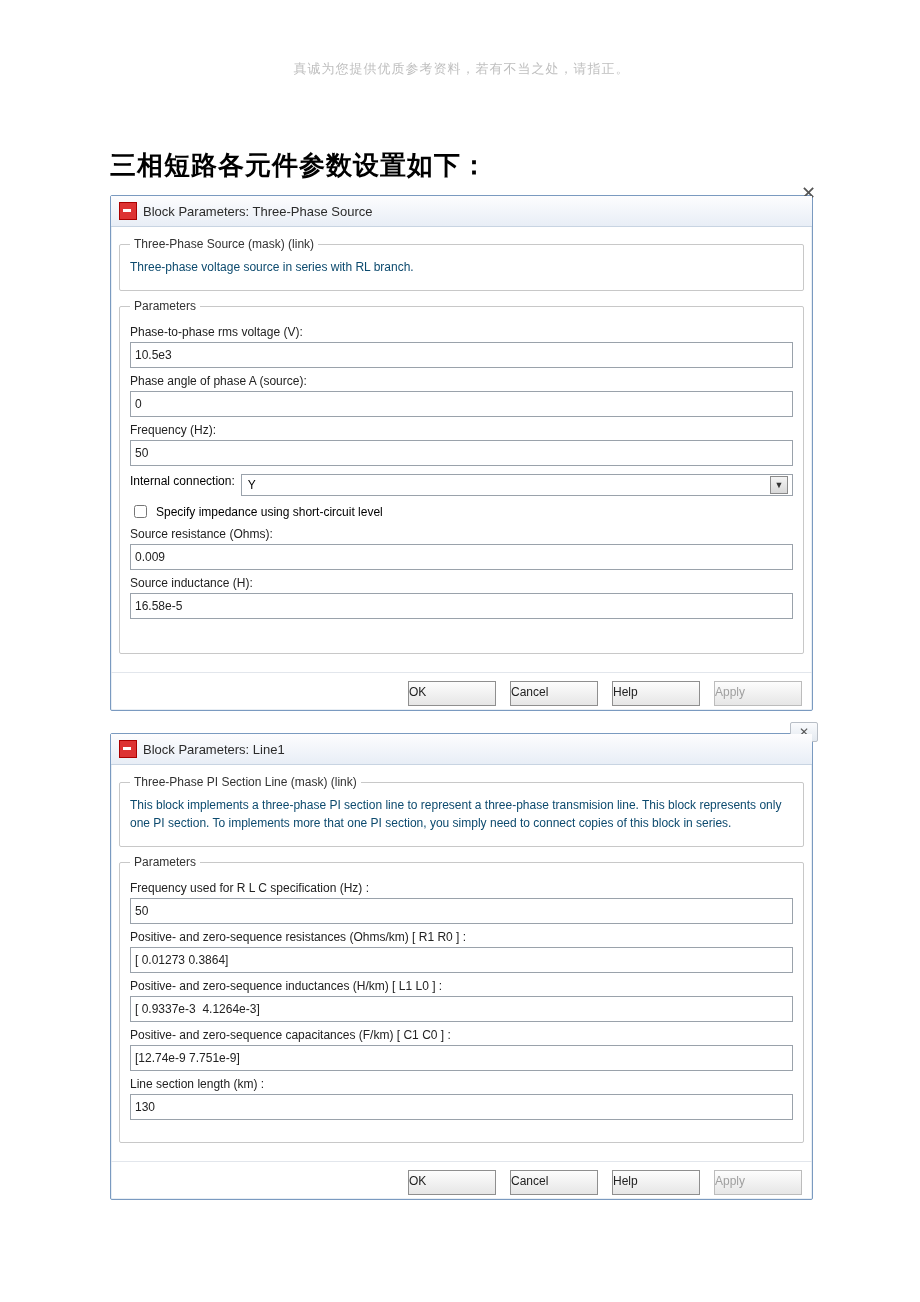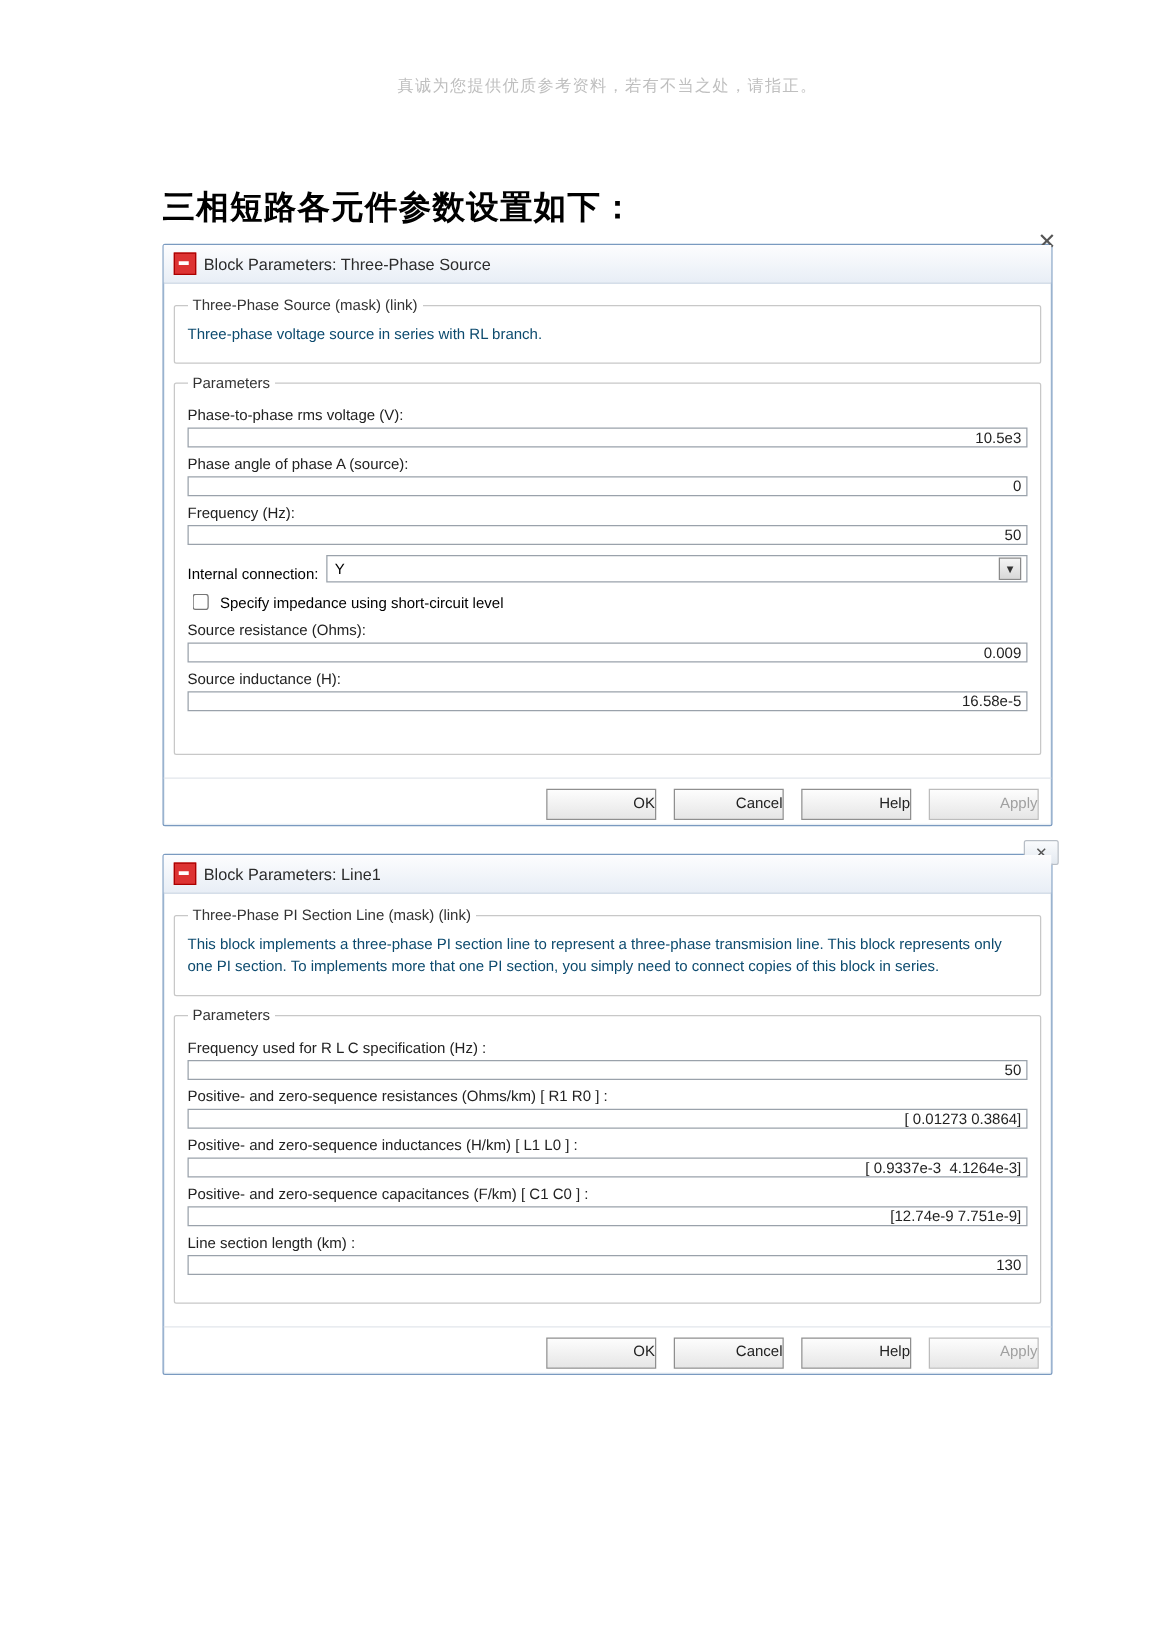--- a/index.html
+++ b/index.html
@@ -9,8 +9,7 @@
     width: 920px;
   }
   .page {
-    padding: 60px 78px 40px 110px;
-    margin-left: 20px;
+    padding: 60px 107px 40px 110px;
   }
   .top-note {
     text-align: center;

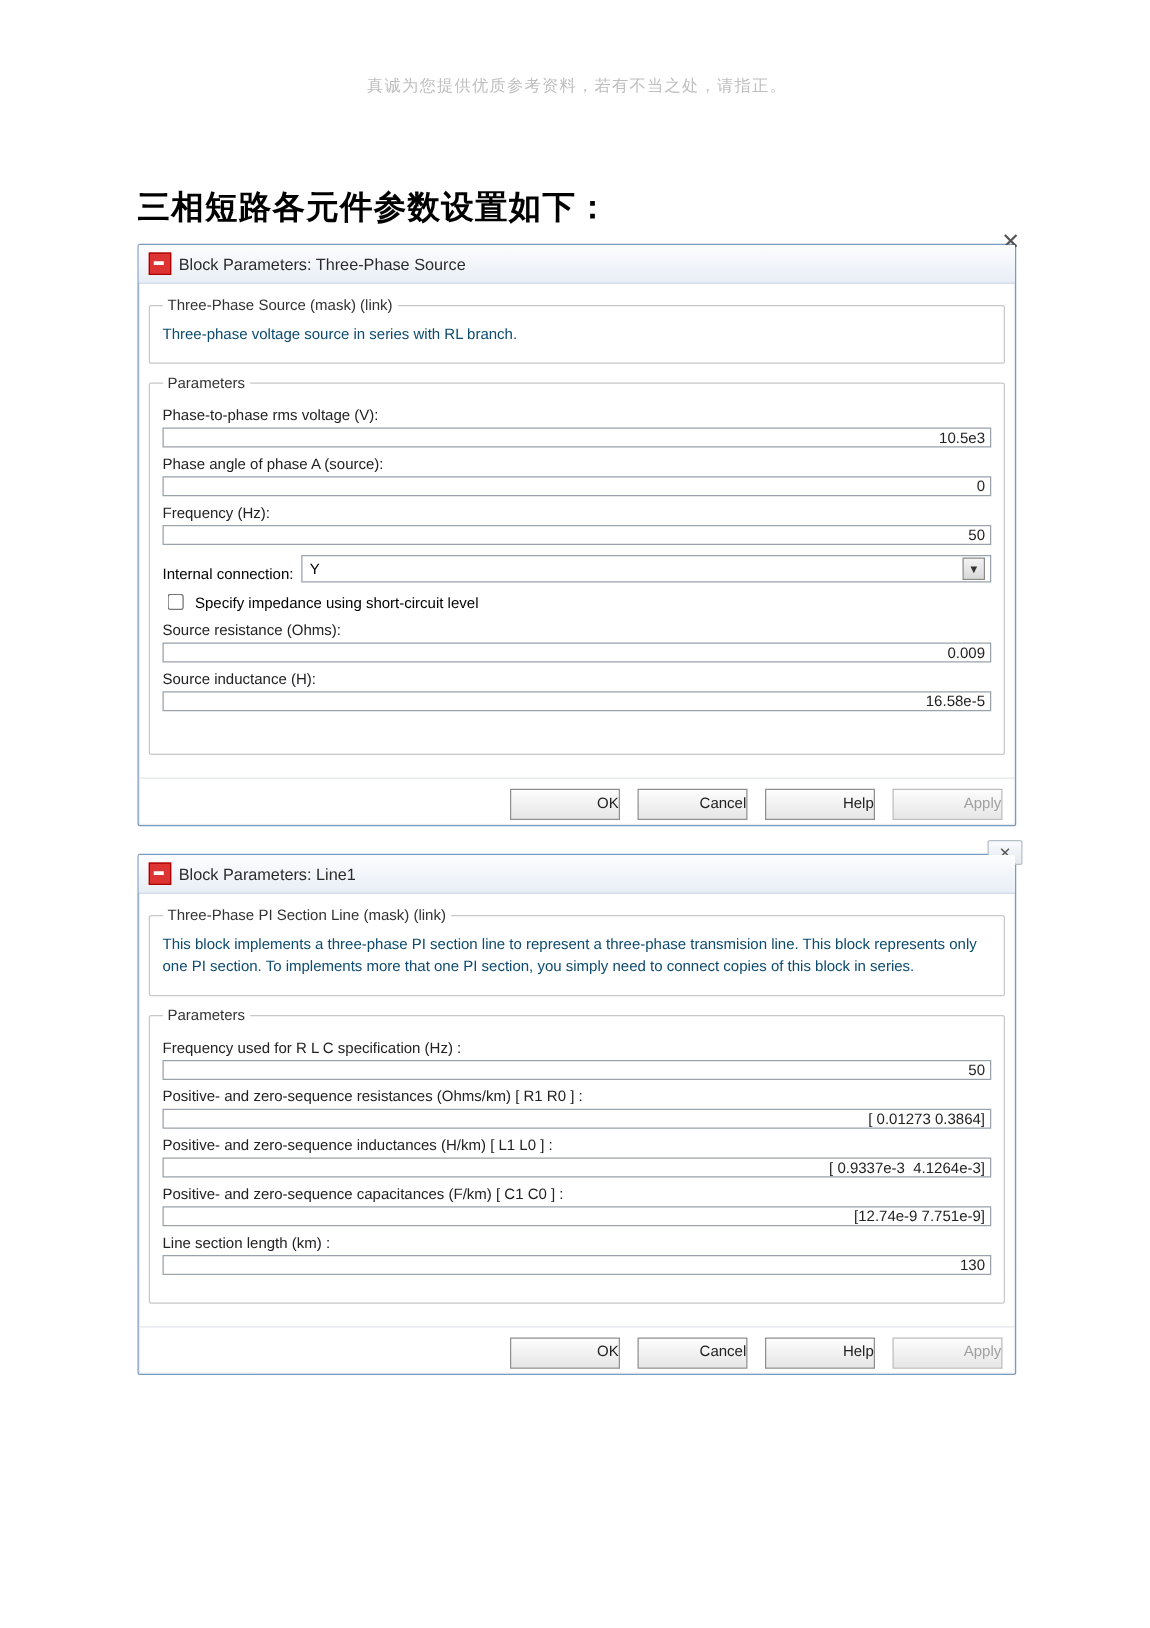--- a/index.html
+++ b/index.html
@@ -97,9 +97,8 @@
     font-family: inherit;
     font-size: 12px;
     padding: 2px 4px;
-    height: 16px;
+    height: 26px;
     color: #222;
-    text-align: right;
   }
   .row-inline {
     display: flex;

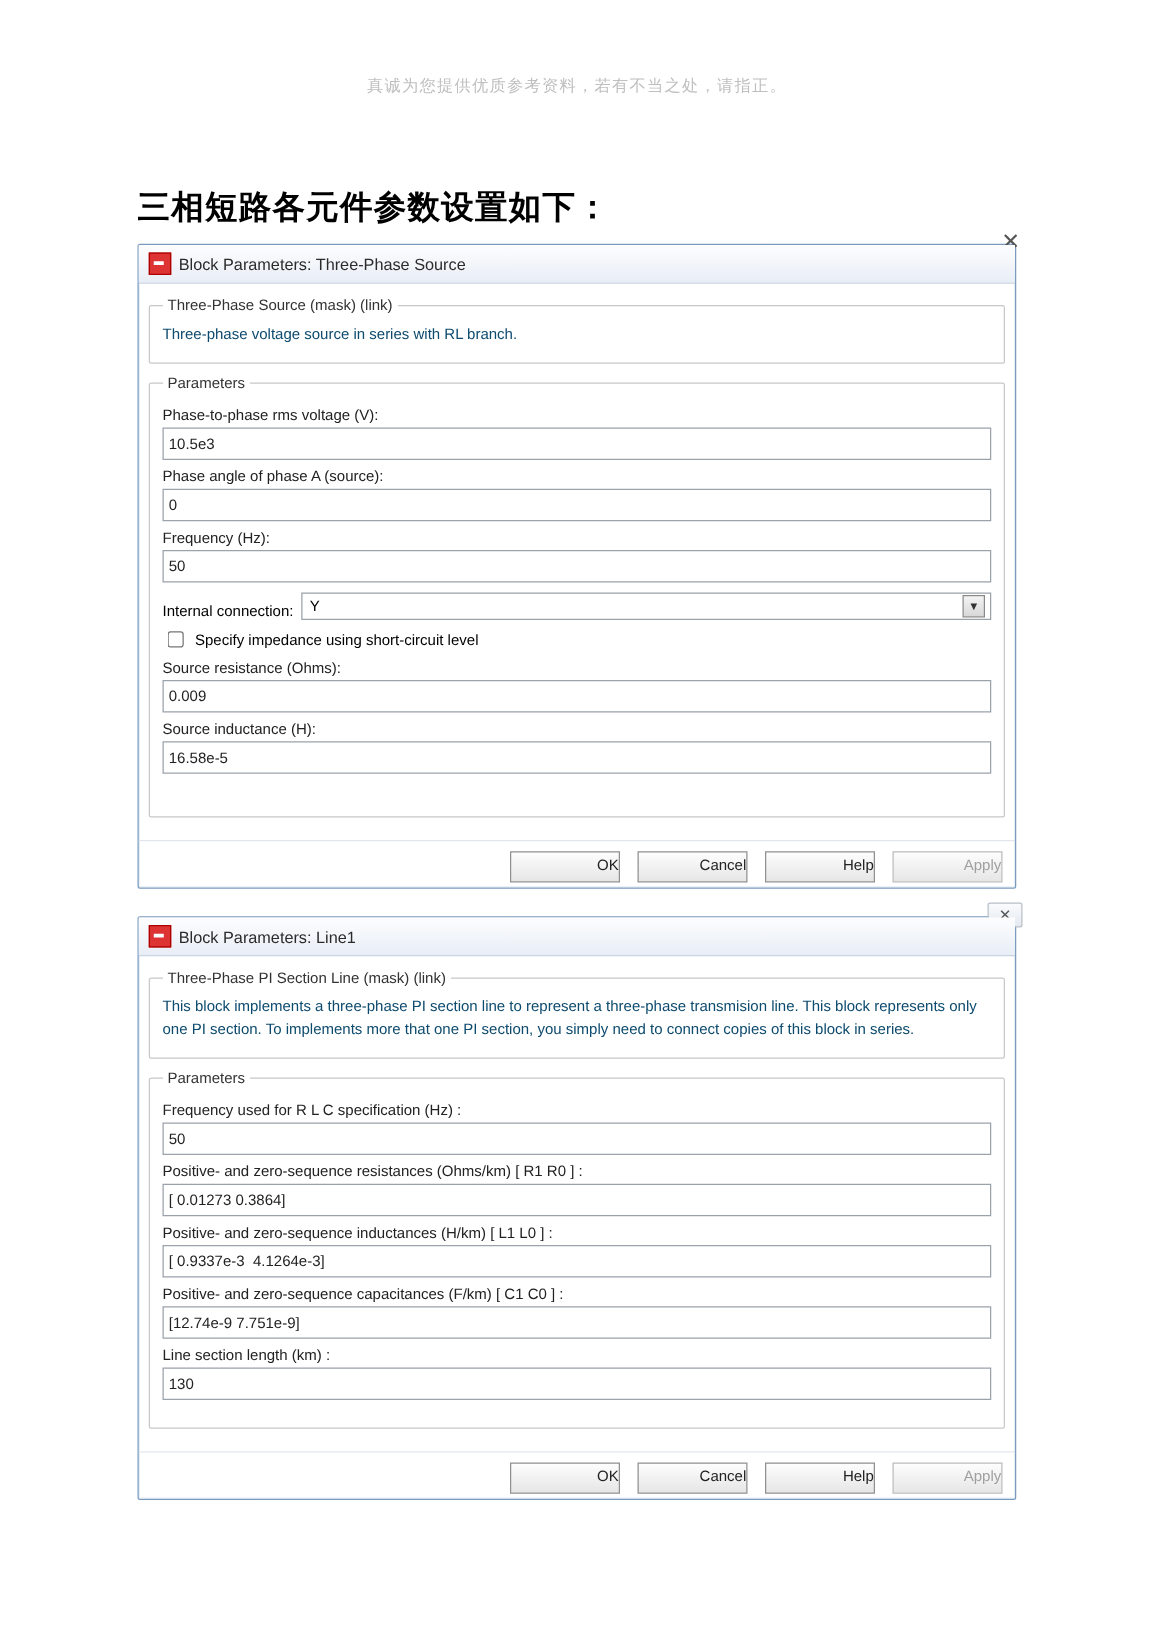--- a/index.html
+++ b/index.html
@@ -102,7 +102,7 @@
   }
   .row-inline {
     display: flex;
-    align-items: flex-end;
+    align-items: flex-start;
     gap: 6px;
     margin: 8px 0 6px 0;
   }

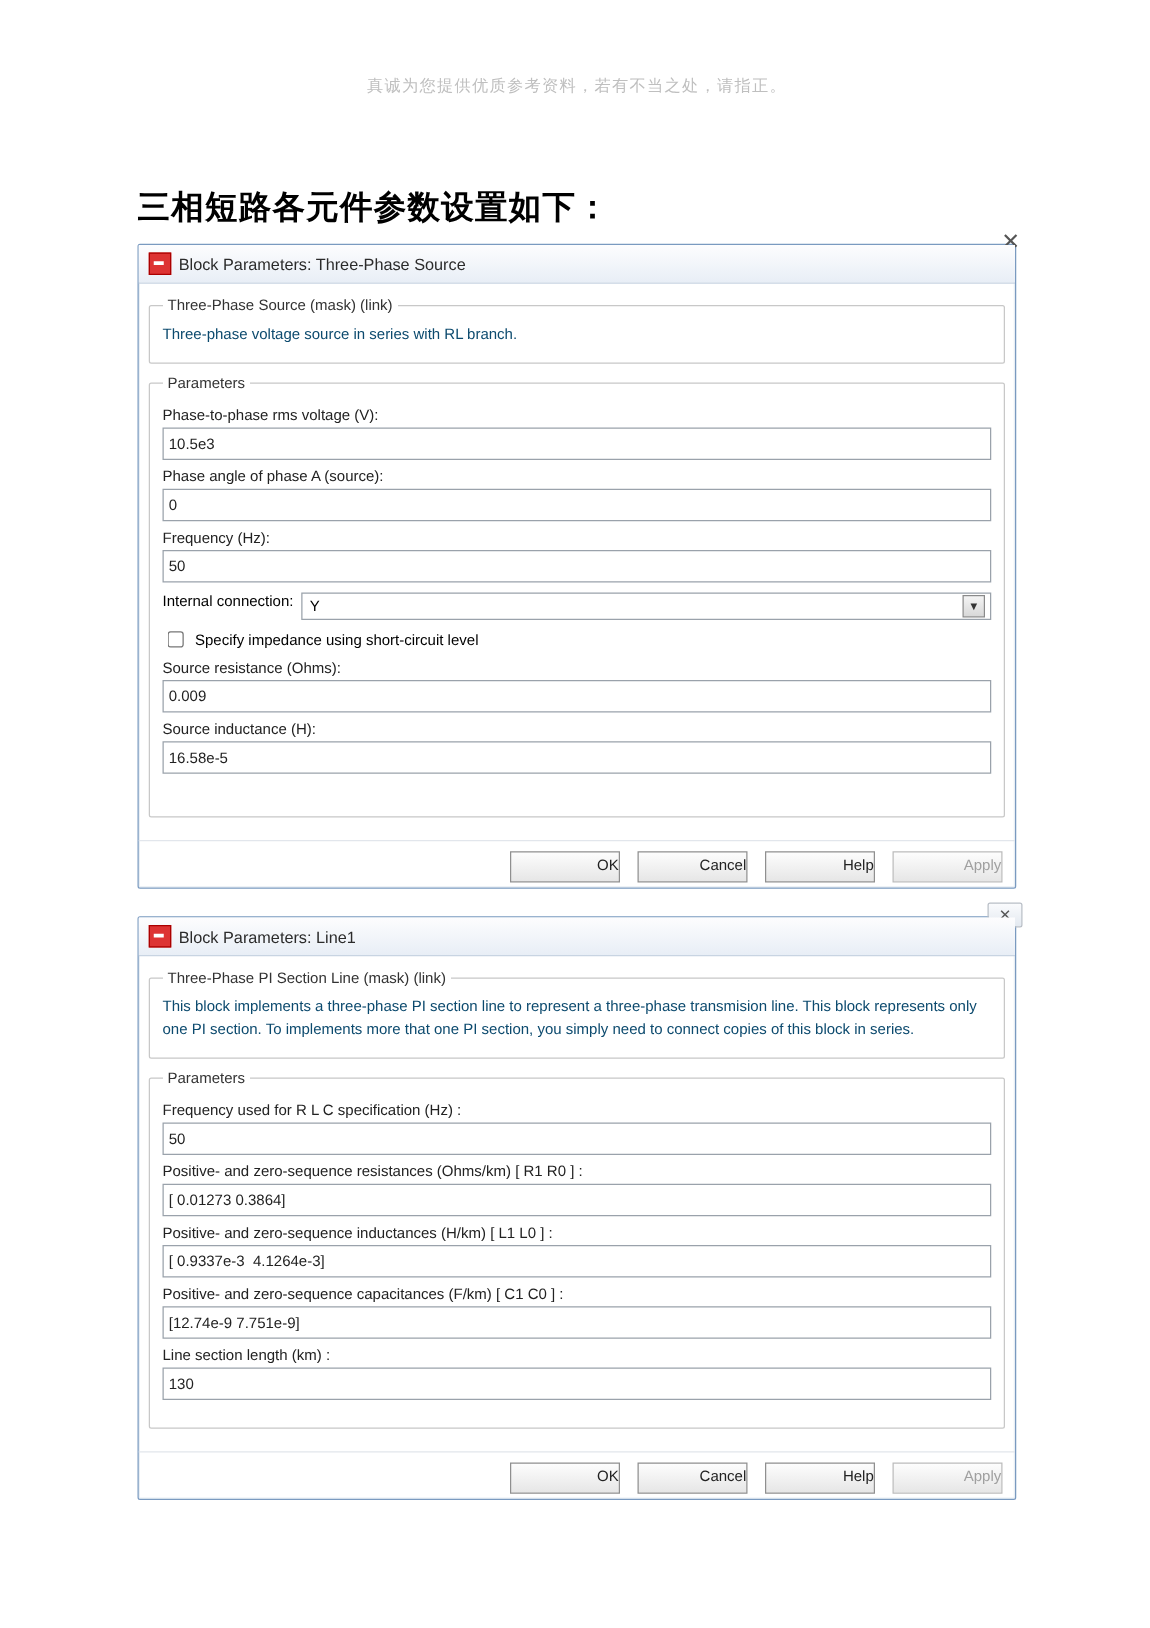--- a/index.html
+++ b/index.html
@@ -142,7 +142,7 @@
     background: linear-gradient(#fdfdfd,#e6e6e6);
     font-family: inherit;
     font-size: 12px;
-    text-align: right;
+    text-align: left;
     line-height: 21px;
     color: #222;
     cursor: pointer;

